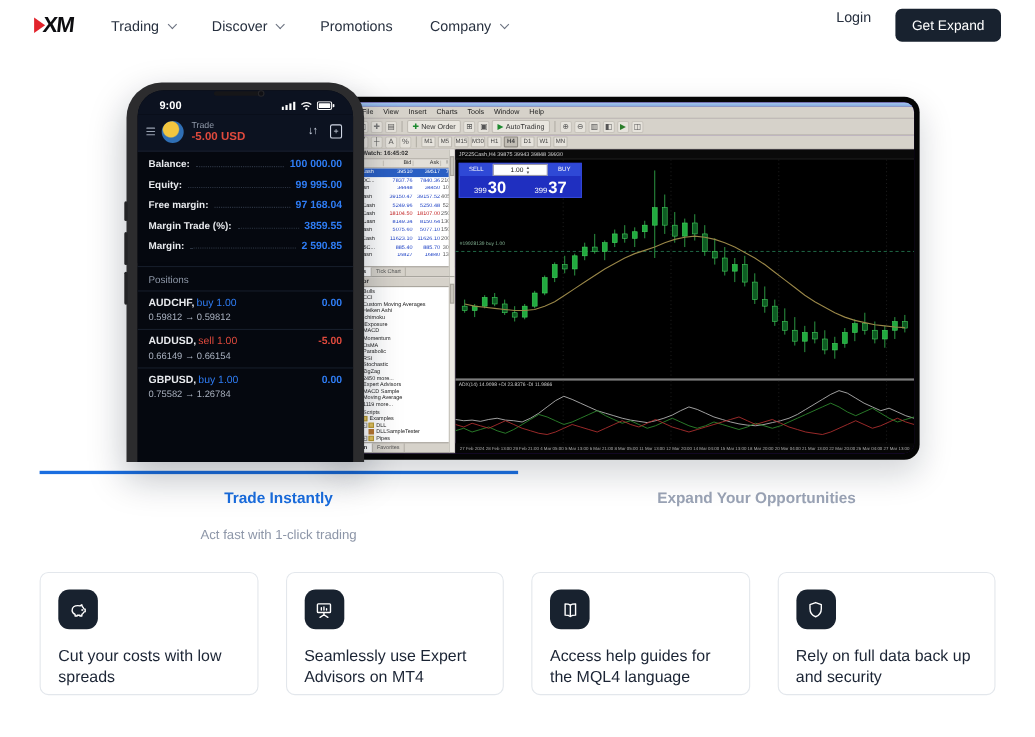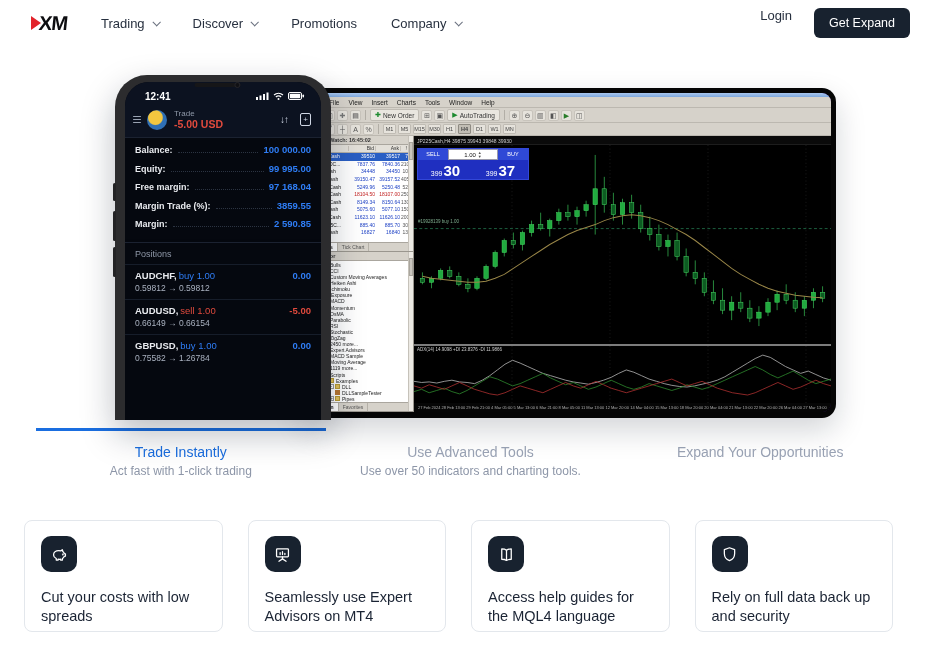--- a/index.html
+++ b/index.html
@@ -630,7 +630,7 @@
       <div class="cam-dot"></div>
       <div class="screen">
         <div class="statusbar">
-          <span class="sb-time">12:41</span>
+          <span class="sb-time">9:00</span>
           <span class="sb-icons">
             <svg width="13" height="8" viewBox="0 0 13 8">
                 <rect x="0" y="5" width="2" height="3" fill="#fff"></rect>

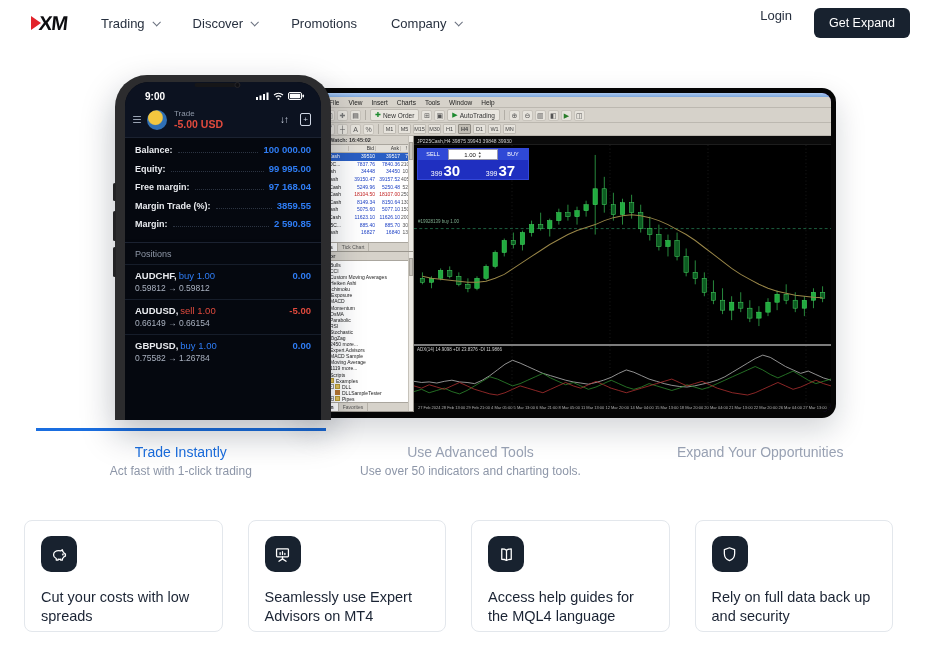--- a/index.html
+++ b/index.html
@@ -134,7 +134,7 @@
   .tabs-row{position:absolute;top:428px;left:36px;width:869px;display:flex}
   .tab{flex:1;text-align:center;padding-top:13px;border-top:3px solid transparent;cursor:pointer}
   .tab.active{border-top-color:#1a6ee0}
-  .tab-title{font-size:14px;font-weight:normal;color:#9aa3b5;margin-bottom:4px}
+  .tab-title{font-size:14px;font-weight:bold;color:#9aa3b5;margin-bottom:19px}
   .tab.active .tab-title{color:#1a6ee0}
   .tab-sub{font-size:12px;color:#8d96a8}
 

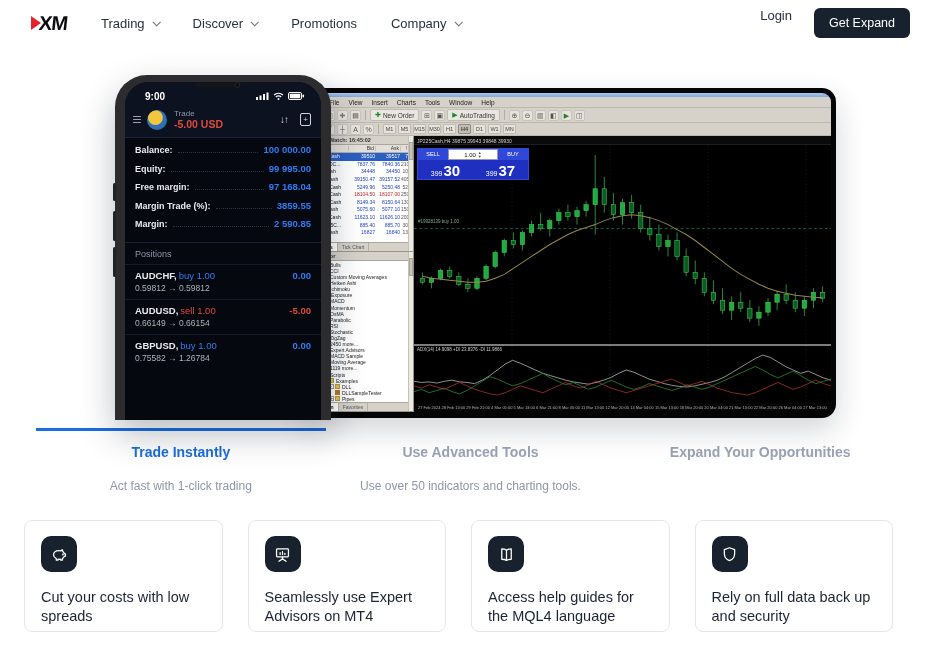--- a/index.html
+++ b/index.html
@@ -731,10 +731,6 @@
         <div class="tab-sub">Act fast with 1-click trading</div>
       </div>
       <div class="tab">
-        <div class="tab-title">Use Advanced Tools</div>
-        <div class="tab-sub">Use over 50 indicators and charting tools.</div>
-      </div>
-      <div class="tab">
         <div class="tab-title">Expand Your Opportunities</div>
       </div>
     </div>

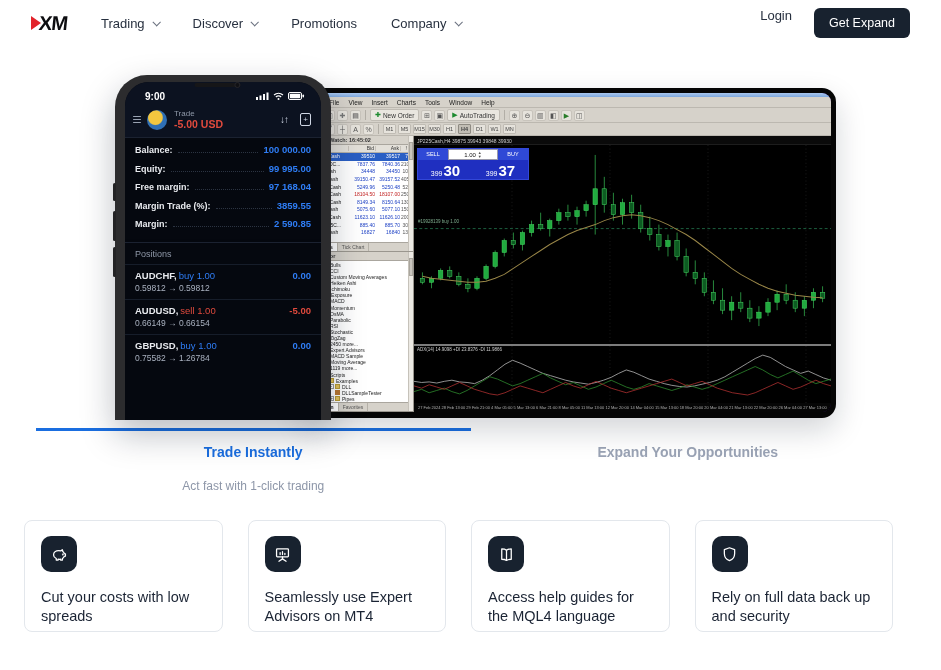--- a/index.html
+++ b/index.html
@@ -139,7 +139,7 @@
   .tab-sub{font-size:12px;color:#8d96a8}
 
   
-  .cards-row{position:absolute;top:520px;left:24px;width:869px;display:flex;gap:25px}
+  .cards-row{position:absolute;top:520px;left:36px;width:869px;display:flex;gap:25px}
   .card{flex:1;background:#fff;border:1px solid #e3e7ec;border-radius:8px;padding:15px 16px;height:112px;cursor:pointer}
   .card-icon{width:36px;height:36px;border-radius:10px;background:#18222f;display:flex;align-items:center;justify-content:center;margin-bottom:16px}
   .card-text{font-size:14.5px;color:#1b2434;line-height:1.28;font-weight:500}

